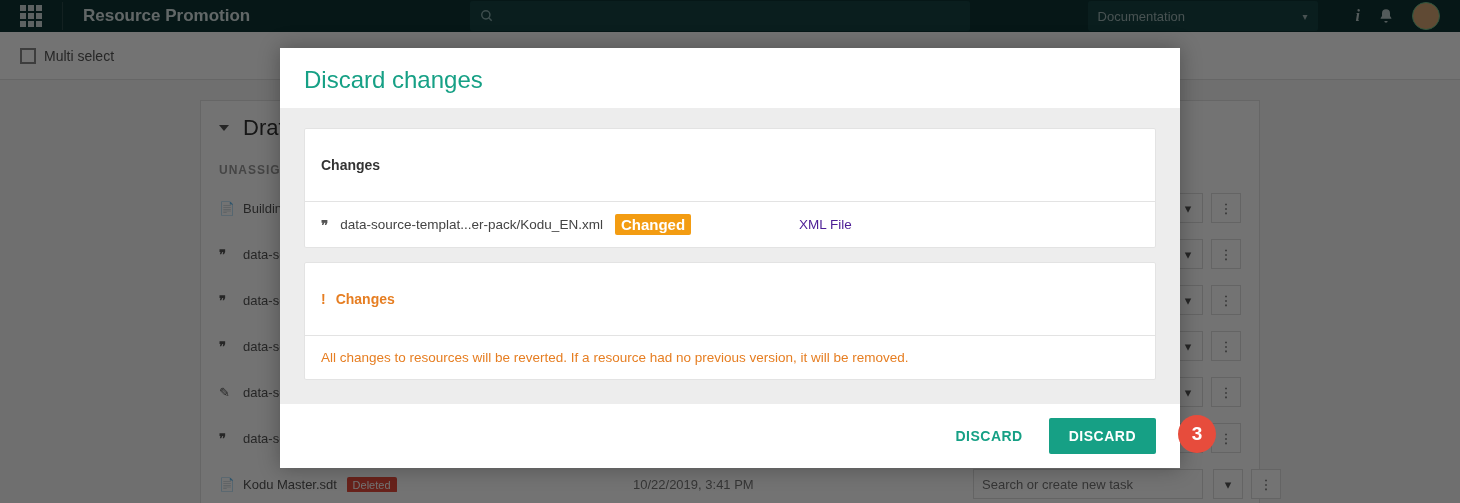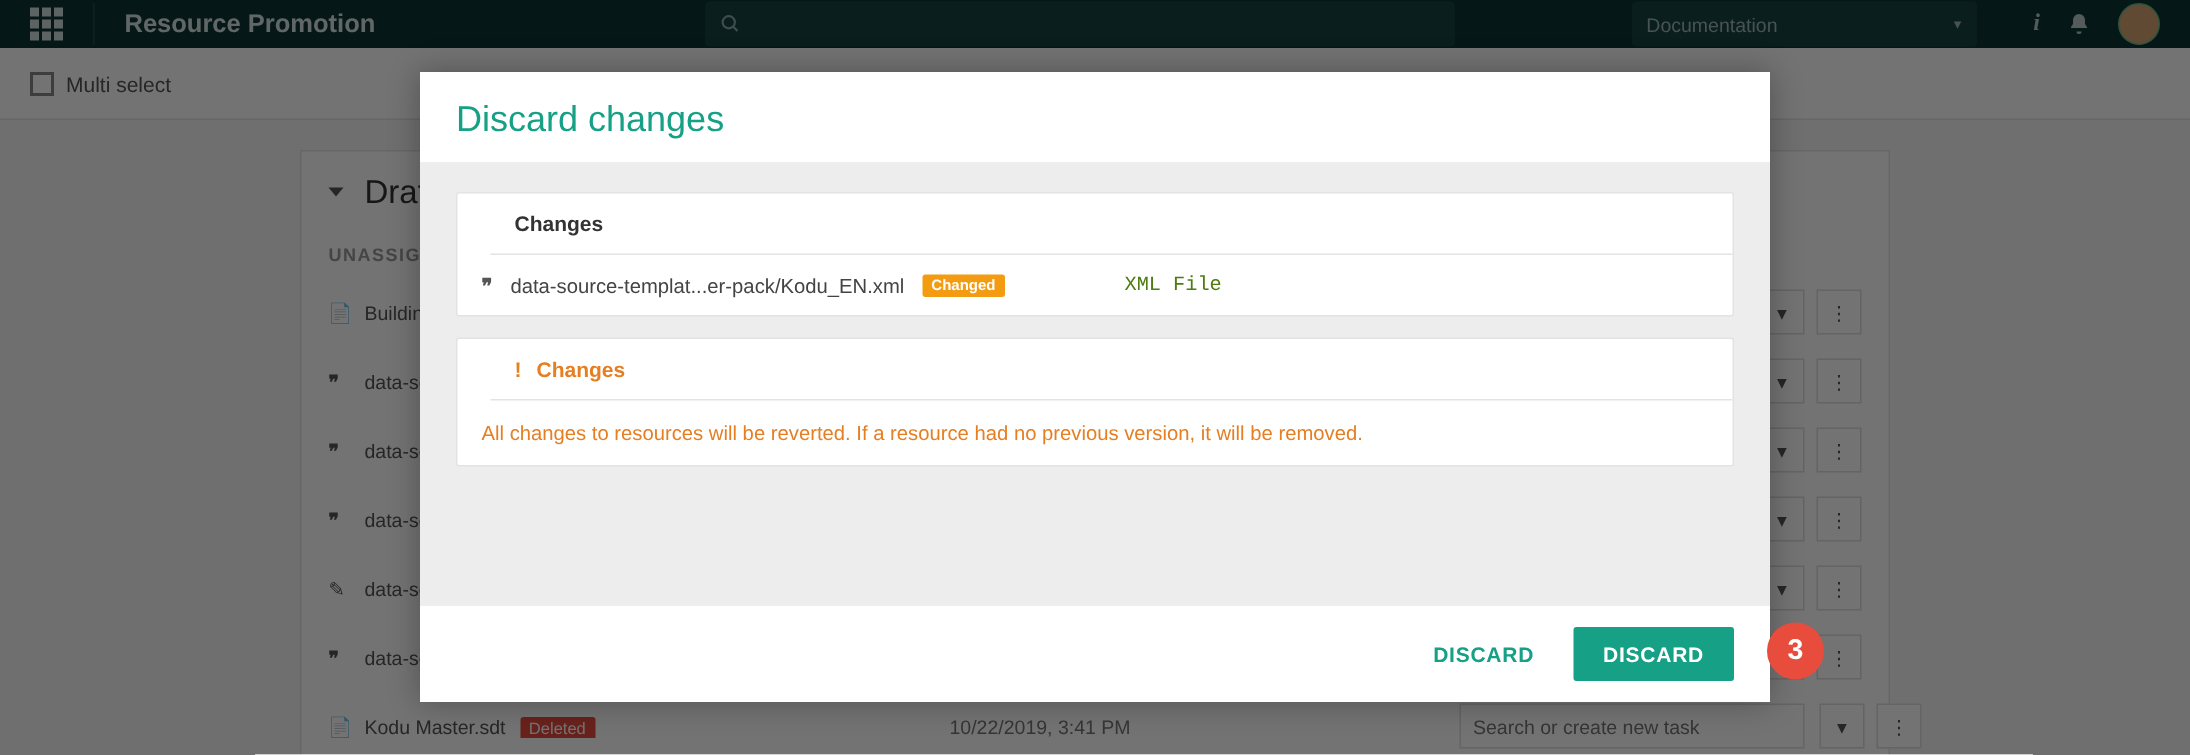--- a/index.html
+++ b/index.html
@@ -62,7 +62,7 @@
   .modal-body{padding:20px 24px;flex:1;overflow:auto;}
   .modal-prompt{font-size:13.5px;color:#555;margin-bottom:18px;}
   .card{background:#fff;border:1px solid var(--gray-border);border-radius:2px;margin-bottom:14px;}
-  .card-head{padding:12px 16px;border-bottom:1px solid var(--gray-border);font-size:14px;font-weight:600;color:#333;margin-left:22px;}
+  .card-head{padding:28px 16px;border-bottom:1px solid var(--gray-border);font-size:14px;font-weight:600;color:#333;}
   .card-row{display:flex;align-items:center;padding:12px 16px;font-size:13.5px;color:#444;gap:12px;}
   .quote-ic{font-weight:900;color:#555;}
   .badge-chg{background:var(--badge-orange);color:#fff;font-size:10px;padding:2px 6px;border-radius:2px;font-weight:600;}

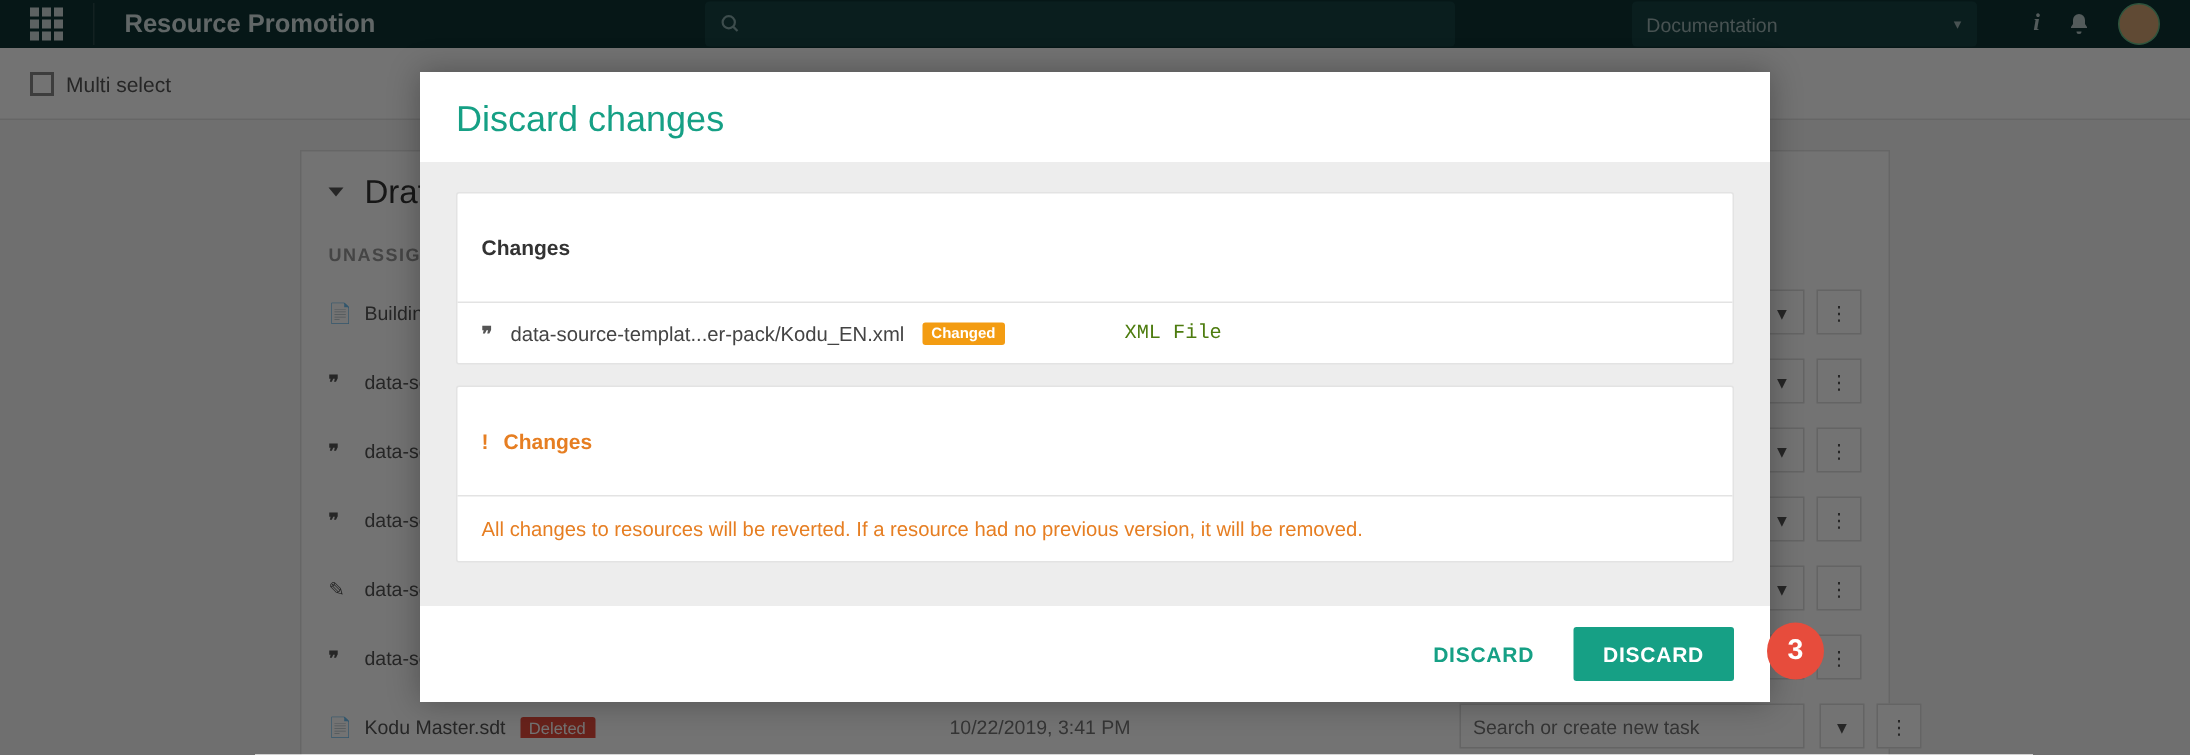--- a/index.html
+++ b/index.html
@@ -65,7 +65,7 @@
   .card-head{padding:28px 16px;border-bottom:1px solid var(--gray-border);font-size:14px;font-weight:600;color:#333;}
   .card-row{display:flex;align-items:center;padding:12px 16px;font-size:13.5px;color:#444;gap:12px;}
   .quote-ic{font-weight:900;color:#555;}
-  .badge-chg{background:var(--badge-orange);color:#fff;font-size:10px;padding:2px 6px;border-radius:2px;font-weight:600;}
+  .badge-chg{background:var(--badge-orange);color:#fff;font-size:15px;padding:2px 6px;border-radius:2px;font-weight:600;}
   .card-row-type{margin-left:68px;color:#4d7c0f;font-family:Liberation Mono, monospace;}
   .warn-card .card-head{display:flex;align-items:center;gap:10px;color:var(--orange);font-weight:700;}
   .warn-ic{color:var(--orange);font-weight:900;}

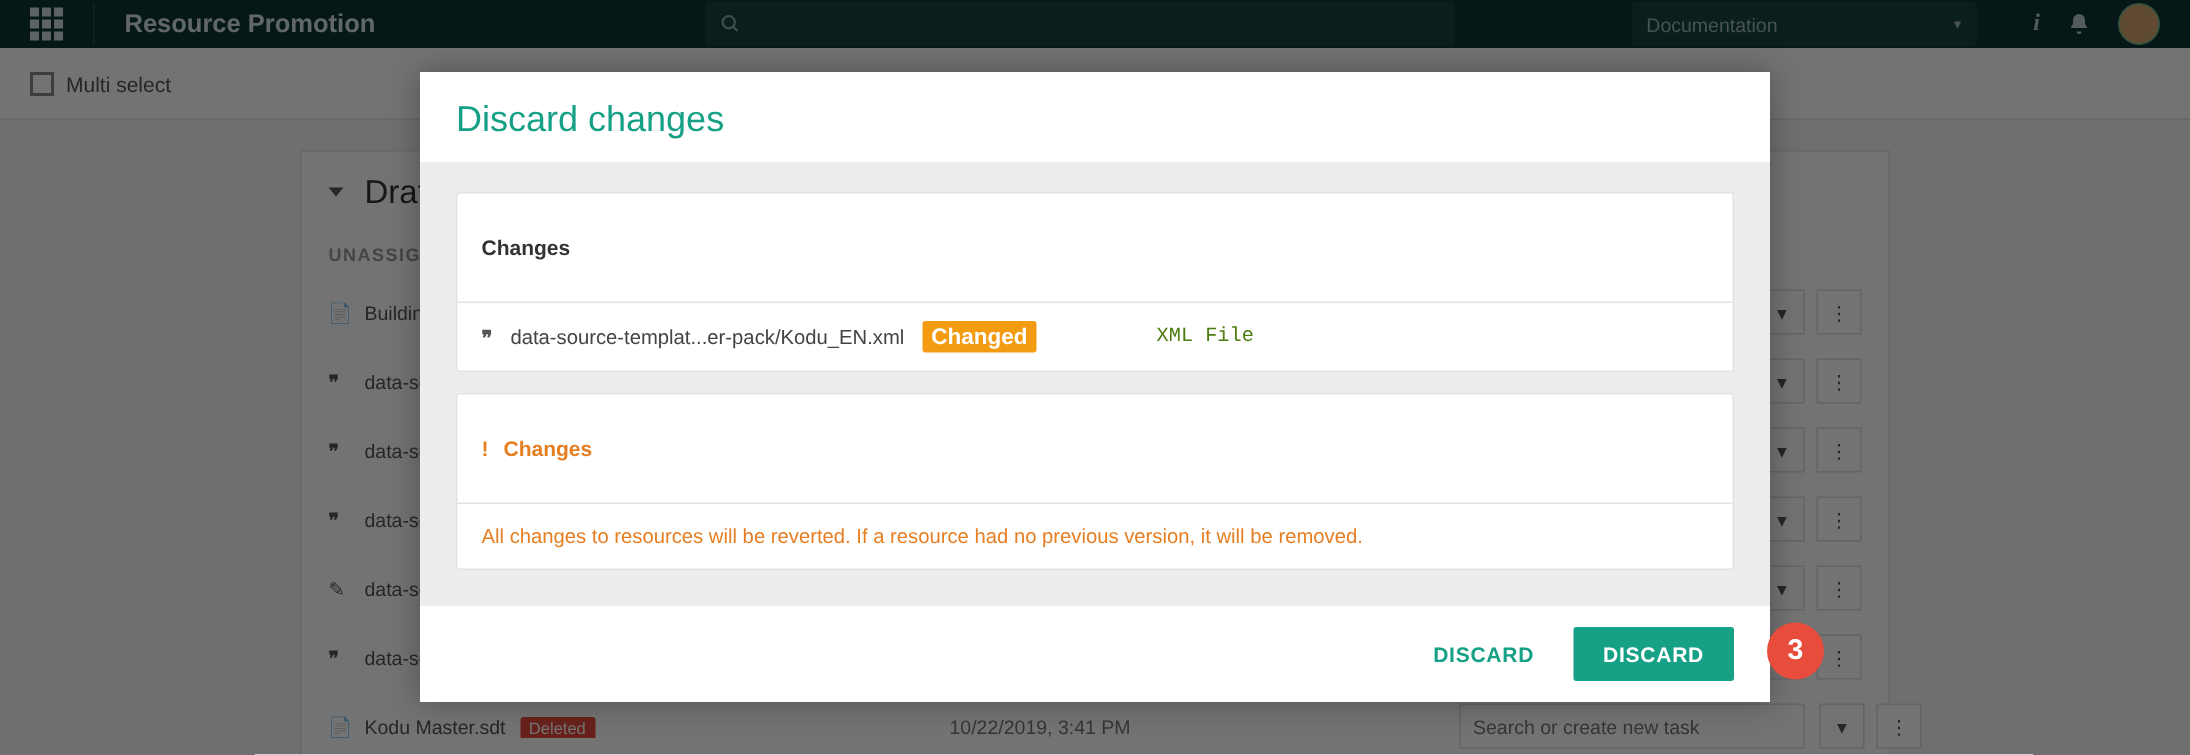--- a/index.html
+++ b/index.html
@@ -66,7 +66,7 @@
   .card-row{display:flex;align-items:center;padding:12px 16px;font-size:13.5px;color:#444;gap:12px;}
   .quote-ic{font-weight:900;color:#555;}
   .badge-chg{background:var(--badge-orange);color:#fff;font-size:15px;padding:2px 6px;border-radius:2px;font-weight:600;}
-  .card-row-type{margin-left:68px;color:#4d7c0f;font-family:Liberation Mono, monospace;}
+  .card-row-type{margin-left:96px;color:#4c1d95;}
   .warn-card .card-head{display:flex;align-items:center;gap:10px;color:var(--orange);font-weight:700;}
   .warn-ic{color:var(--orange);font-weight:900;}
   .warn-body{padding:14px 16px;font-size:13.5px;color:var(--orange);}

